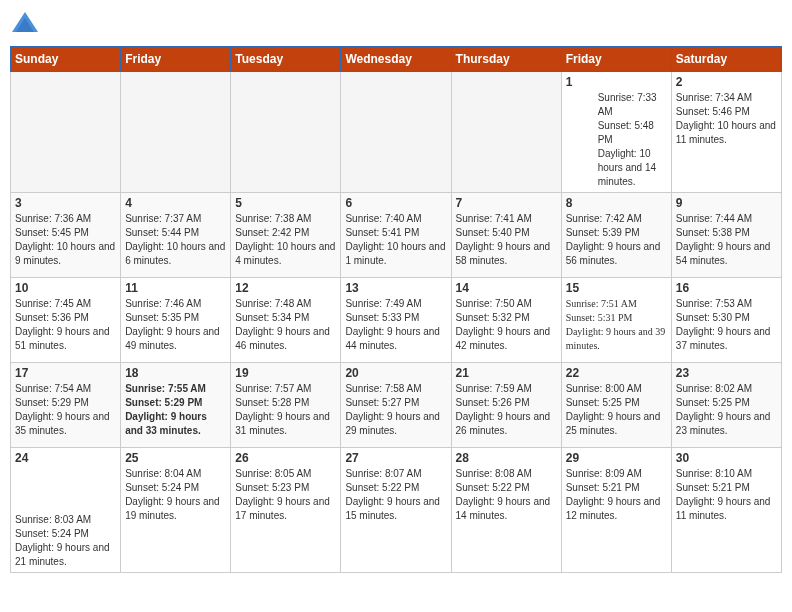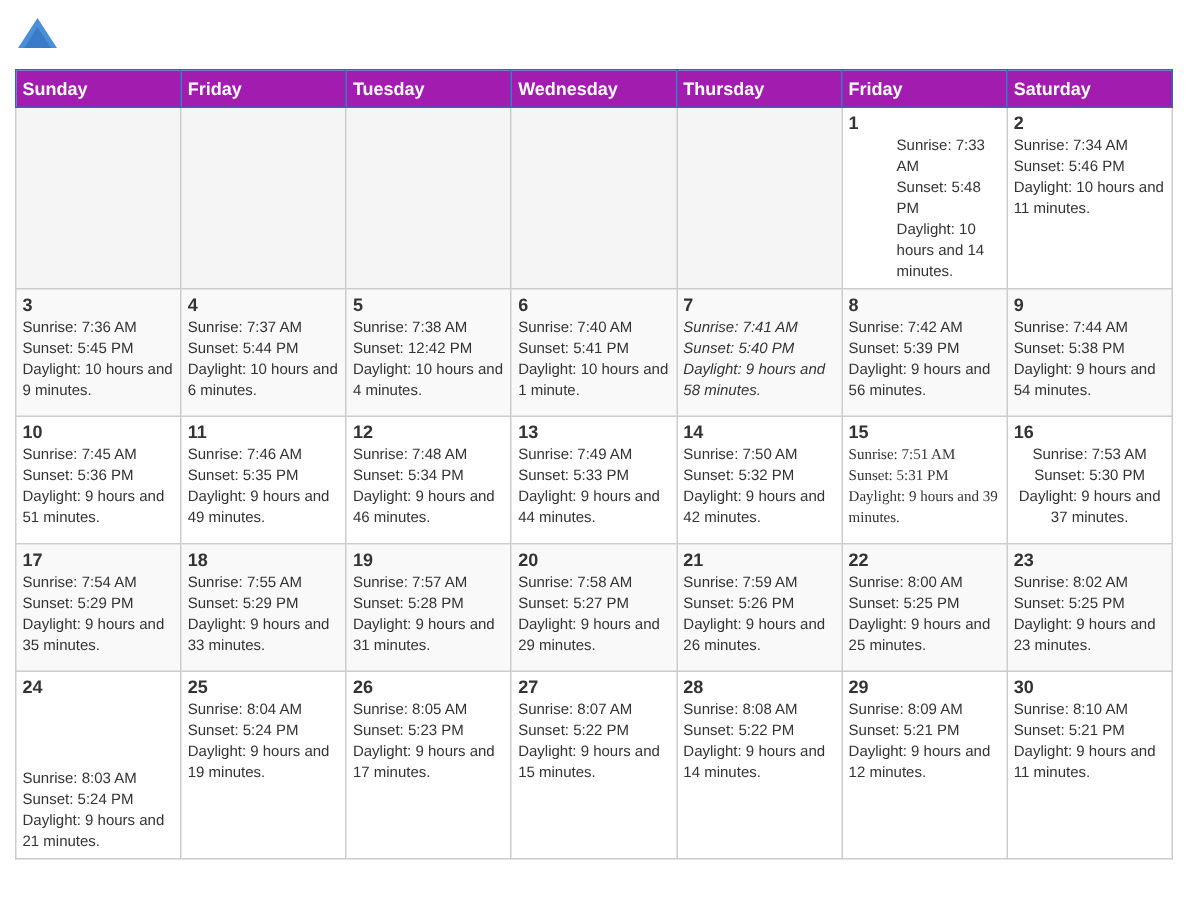--- a/index.html
+++ b/index.html
@@ -58,7 +58,7 @@
       table-layout: fixed;
     }
     th {
-      background-color: #a21caf;
+      background-color: #c2410c;
       color: #fff;
       font-size: 12px;
       font-weight: bold;

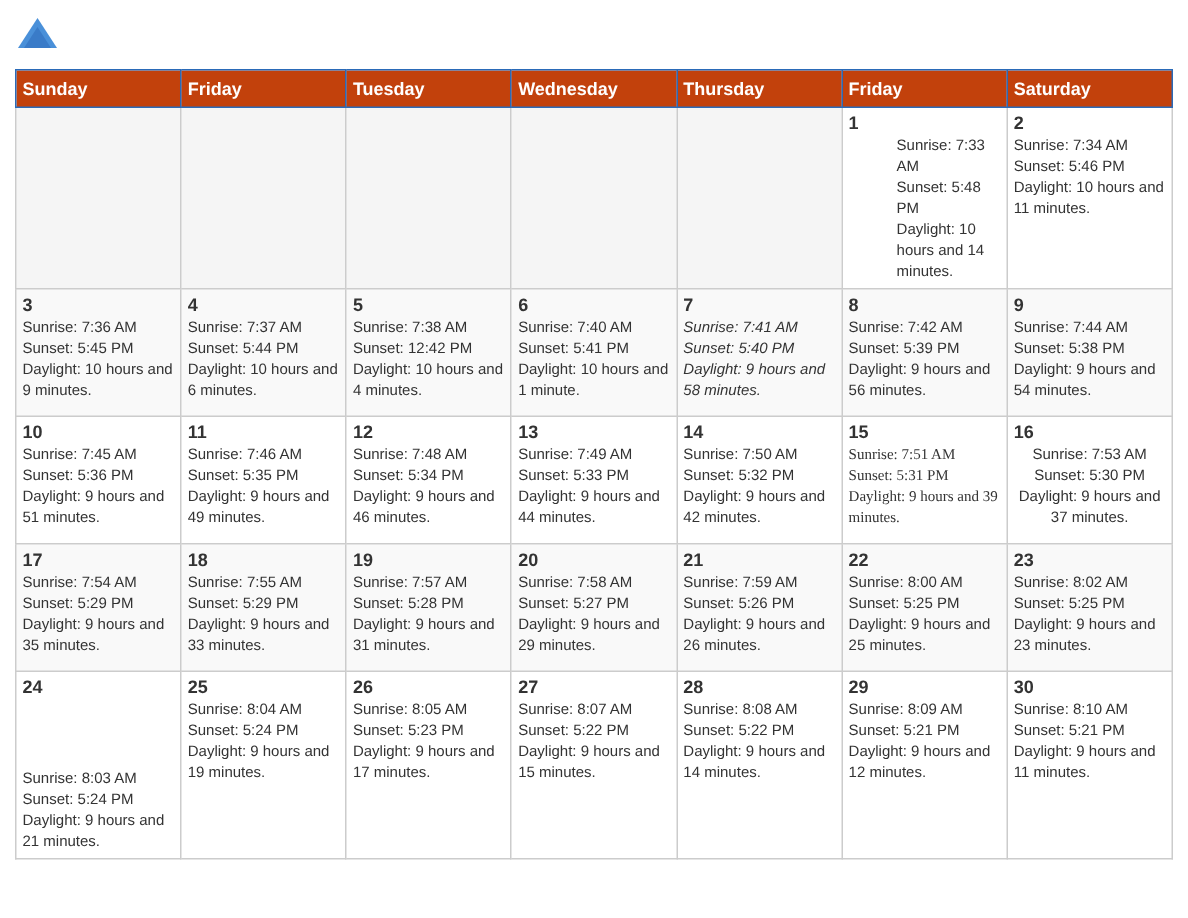--- a/index.html
+++ b/index.html
@@ -163,7 +163,7 @@
         <td class="shaded">
           <span class="day-num">5</span>
           <div class="day-info" style="white-space: pre-line;">Sunrise: 7:38 AM
-Sunset: 12:42 PM
+Sunset: 2:42 PM
 Daylight: 10 hours and 4 minutes.</div>
         </td>
         <td class="shaded">

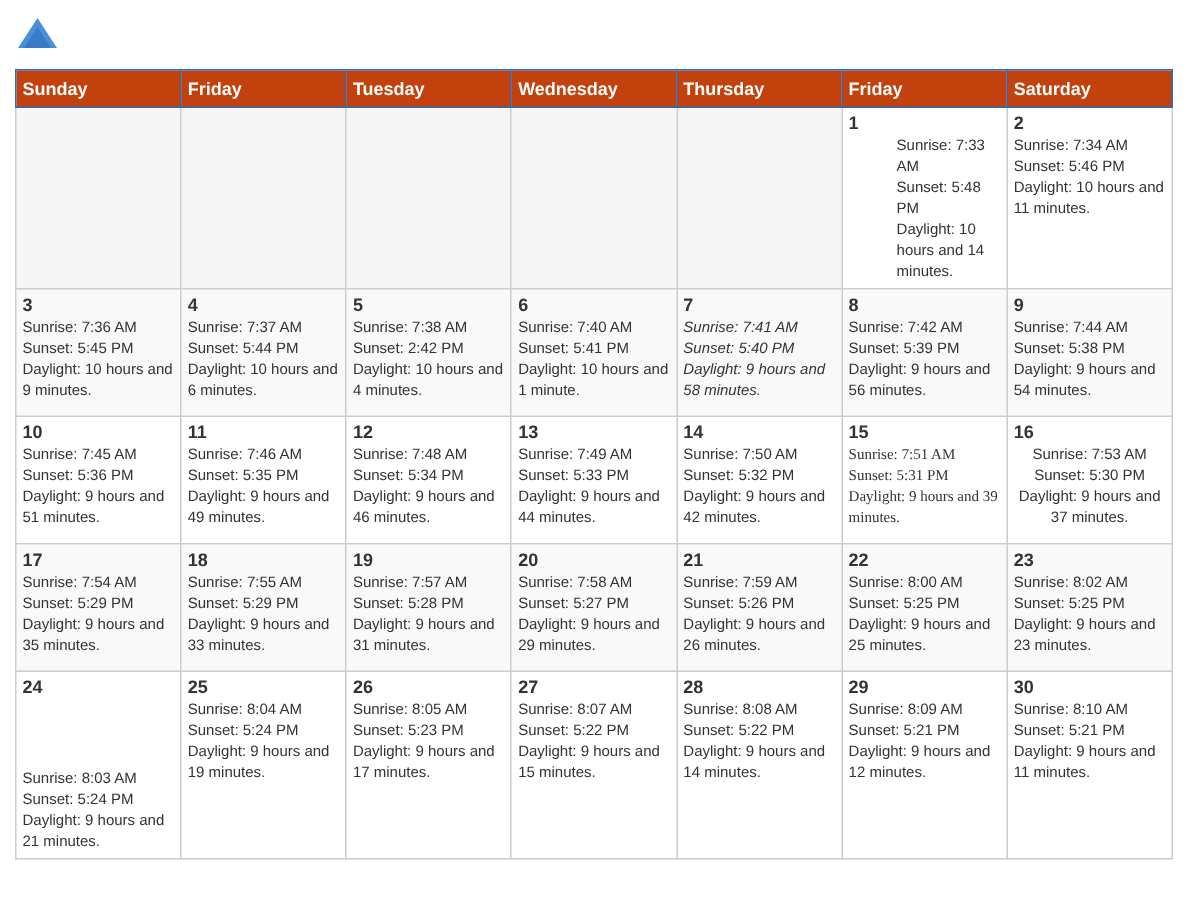--- a/index.html
+++ b/index.html
@@ -174,7 +174,7 @@
         </td>
         <td class="shaded">
           <span class="day-num">7</span>
-          <div class="day-info" style="white-space: pre-line; font-style: italic;">Sunrise: 7:41 AM
+          <div class="day-info" style="white-space: pre-line;">Sunrise: 7:41 AM
 Sunset: 5:40 PM
 Daylight: 9 hours and 58 minutes.</div>
         </td>

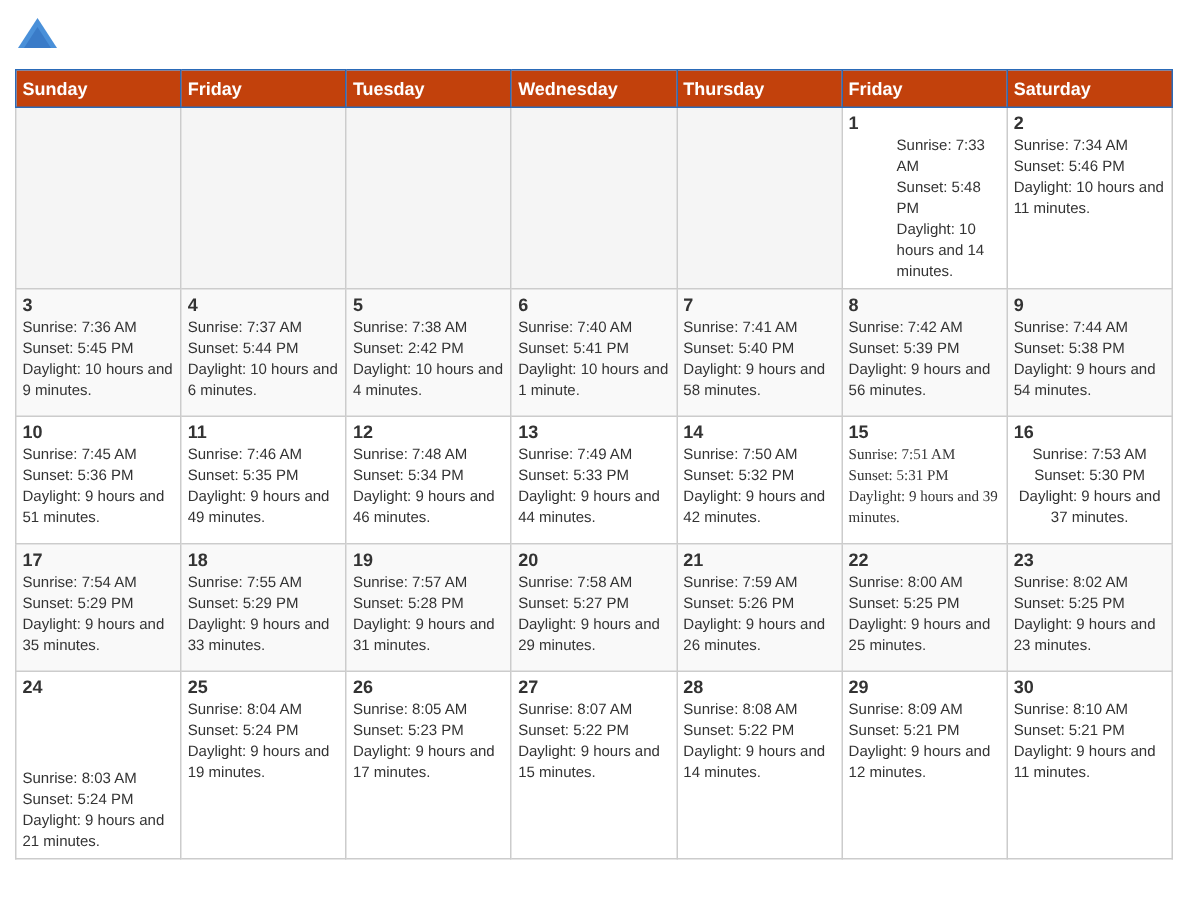--- a/index.html
+++ b/index.html
@@ -230,7 +230,7 @@
         </td>
         <td>
           <span class="day-num">16</span>
-          <div class="day-info" style="white-space: pre-line; text-align: center;">Sunrise: 7:53 AM
+          <div class="day-info" style="white-space: pre-line;">Sunrise: 7:53 AM
 Sunset: 5:30 PM
 Daylight: 9 hours and 37 minutes.</div>
         </td>

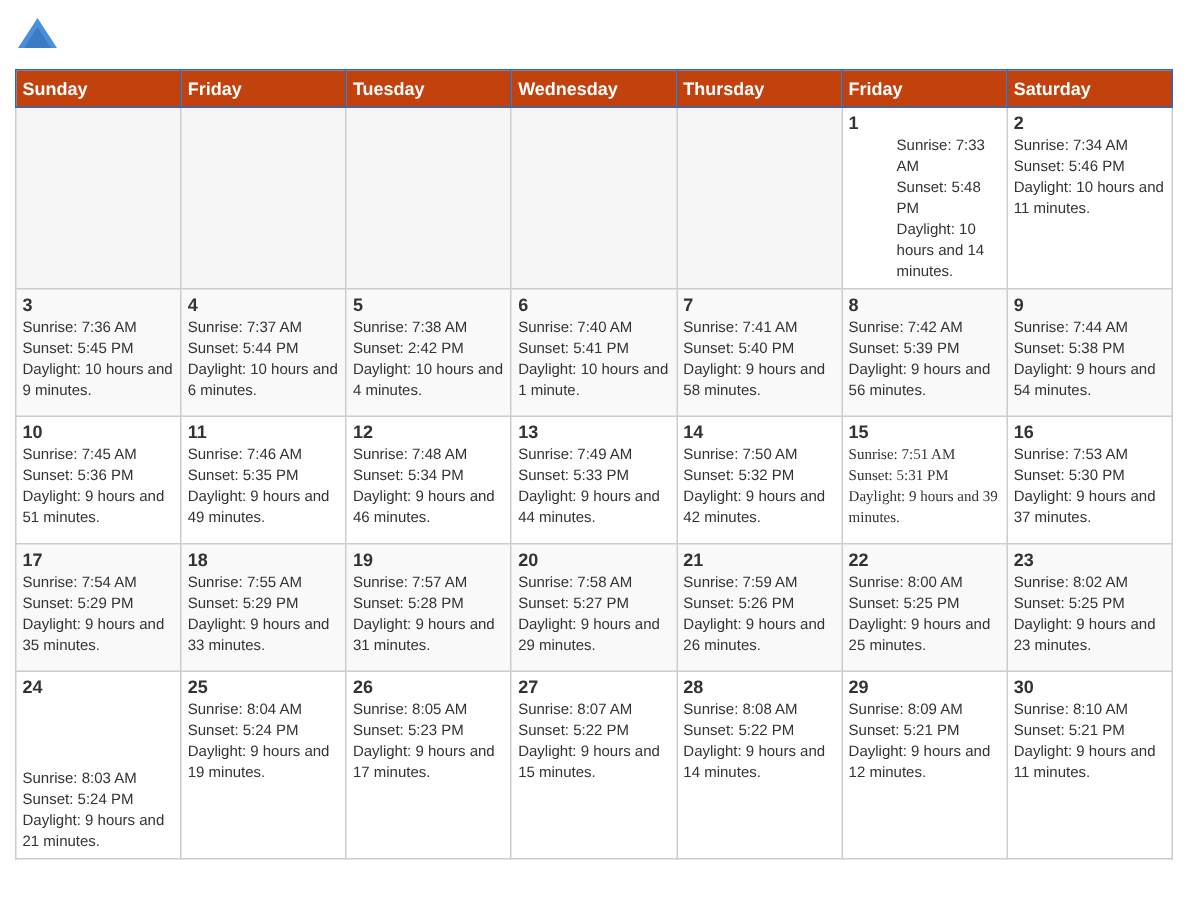--- a/index.html
+++ b/index.html
@@ -244,7 +244,7 @@
         </td>
         <td class="shaded">
           <span class="day-num">18</span>
-          <div class="day-info" style="white-space: pre-line;">Sunrise: 7:55 AM
+          <div class="day-info" style="white-space: pre-line; font-weight: bold;">Sunrise: 7:55 AM
 Sunset: 5:29 PM
 Daylight: 9 hours and 33 minutes.</div>
         </td>

